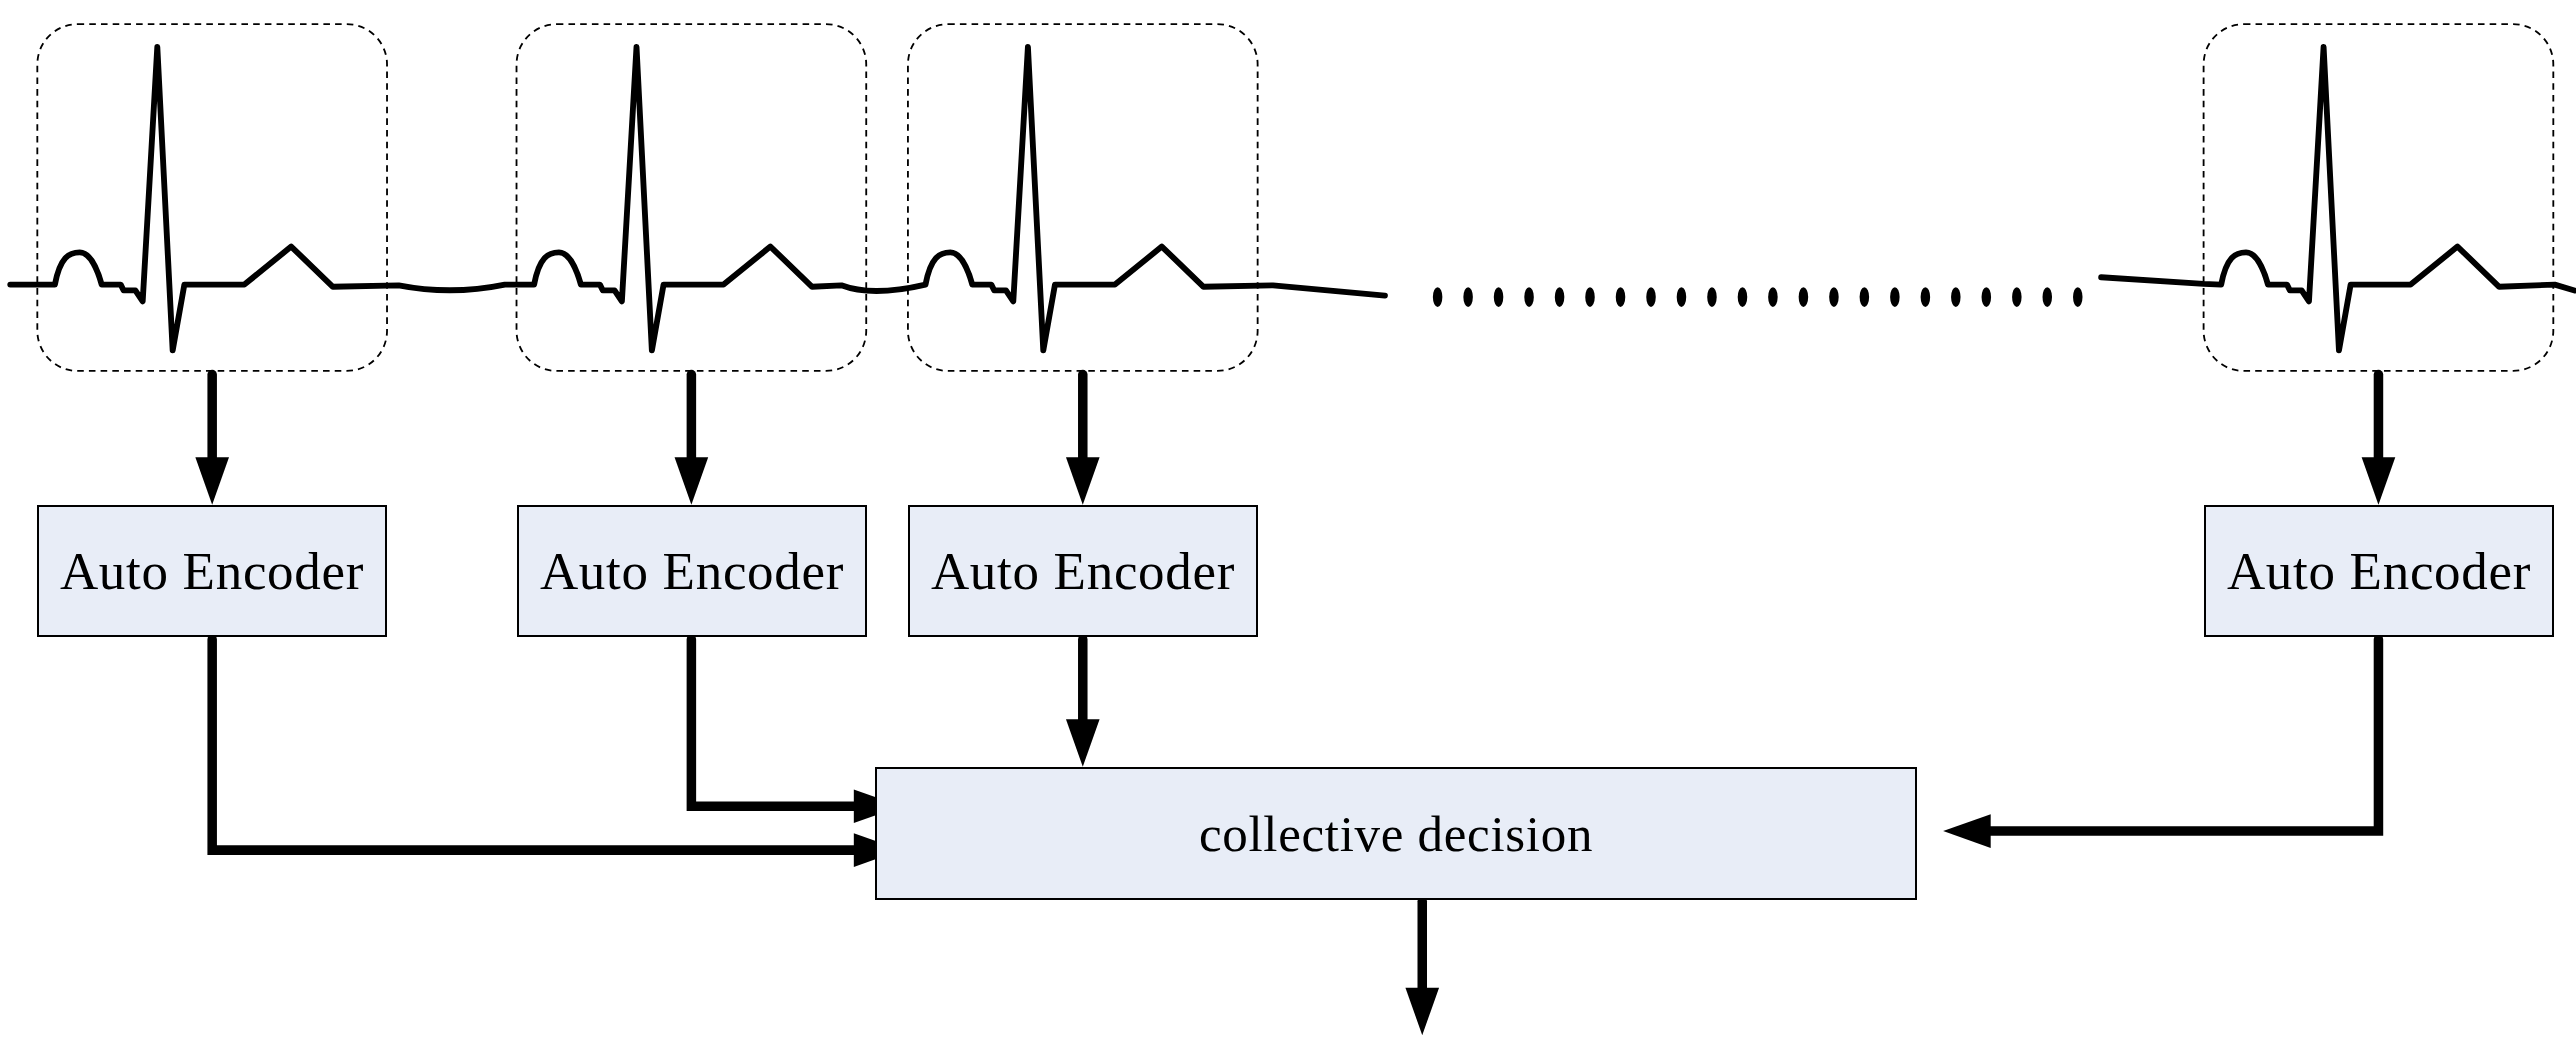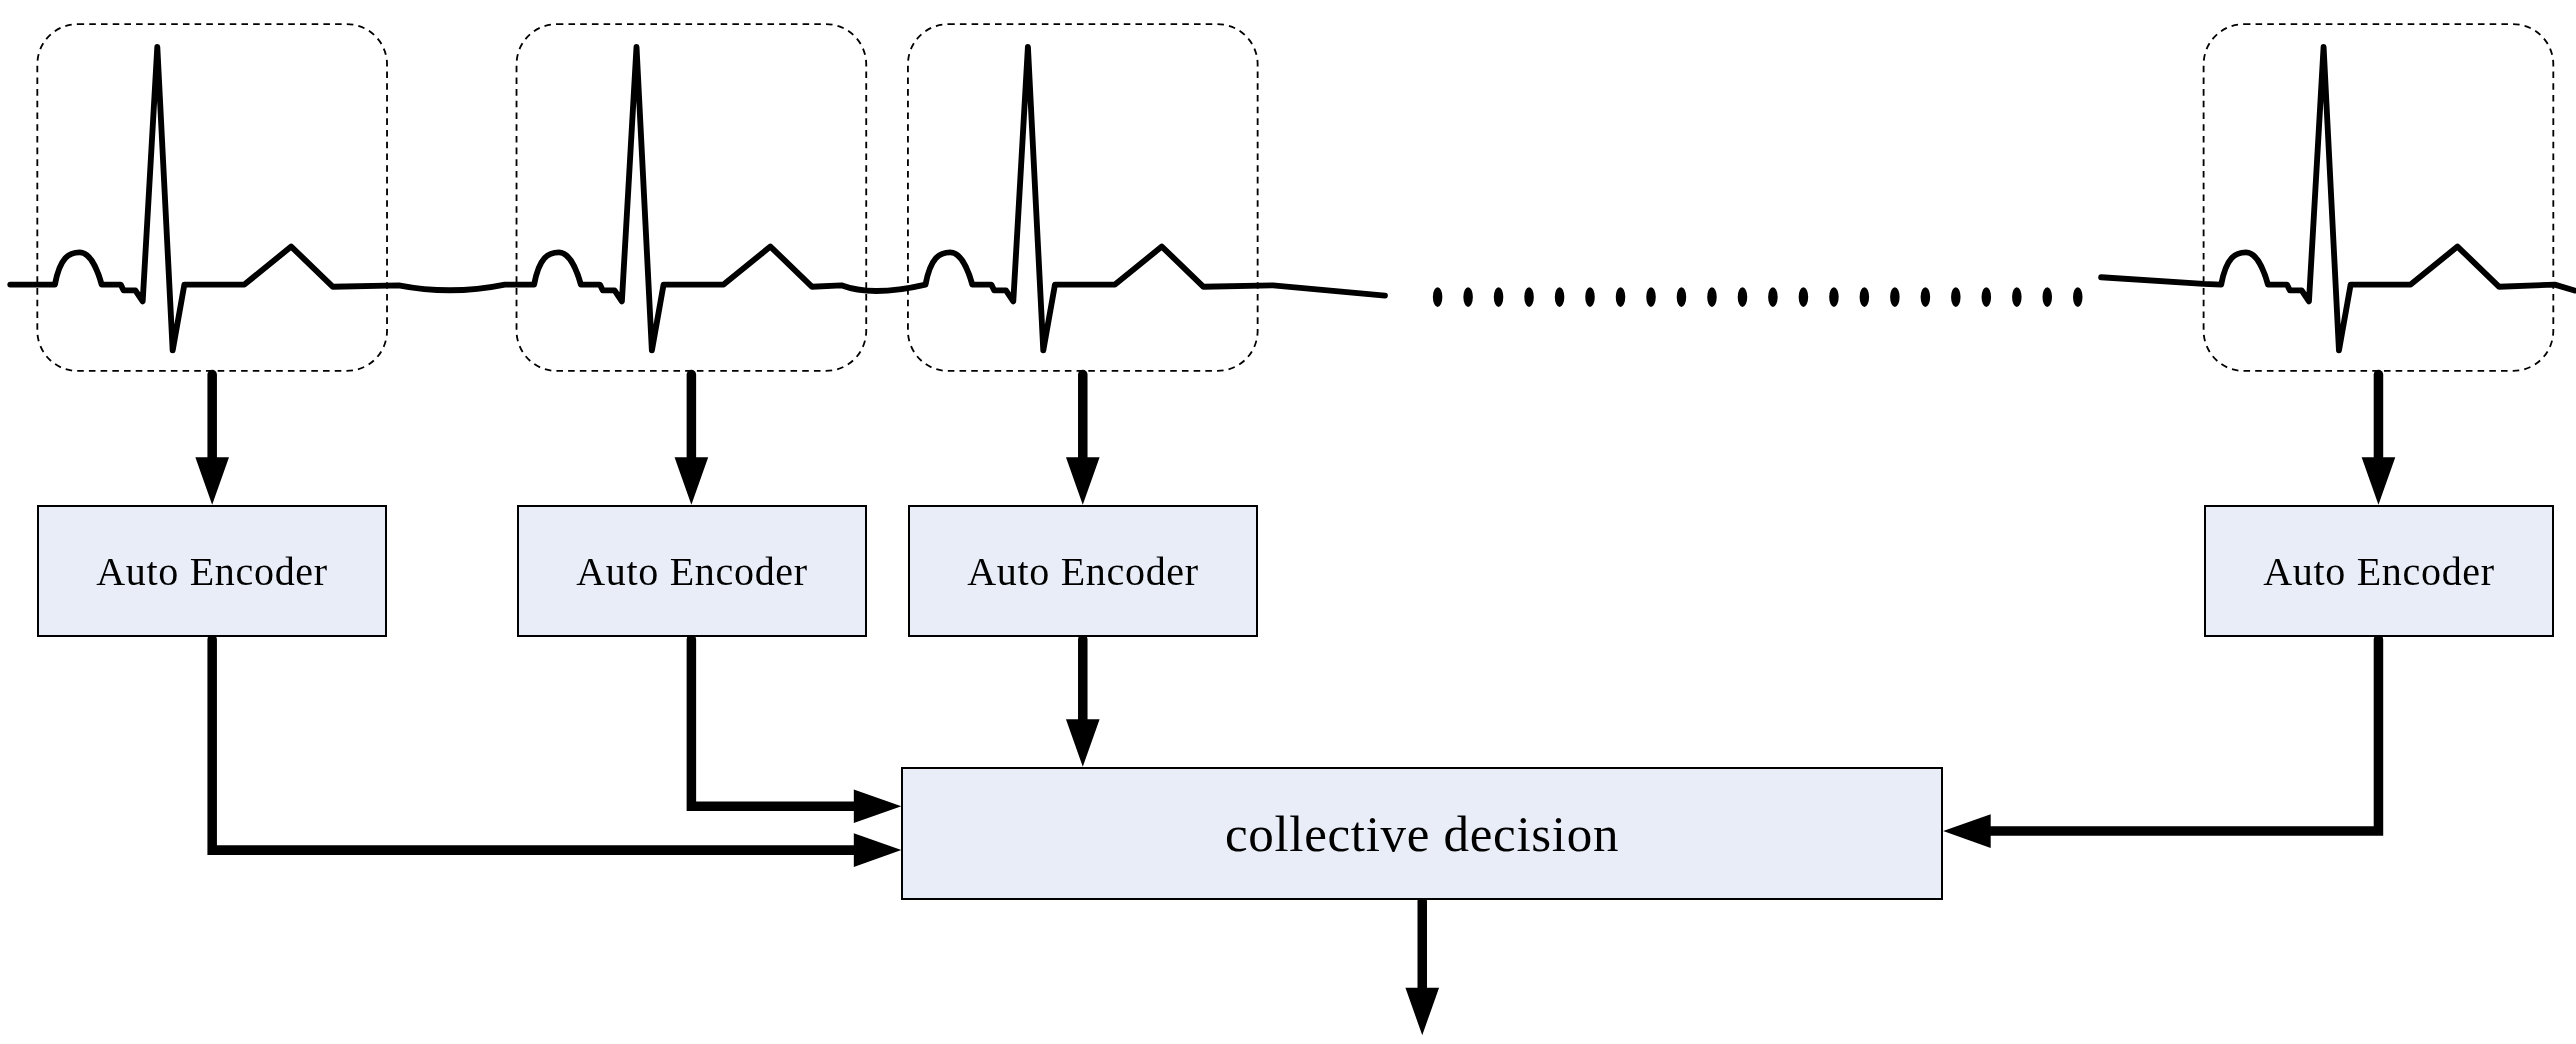--- a/index.html
+++ b/index.html
@@ -32,7 +32,7 @@
     color: #000000;
     white-space: nowrap;
   }
-  .encoder { font-size: 40px; letter-spacing: 0.7px; }
+  .encoder { font-size: 53px; letter-spacing: 0.7px; }
   .decision { font-size: 51px; letter-spacing: 0.7px; }
 </style>
 </head>

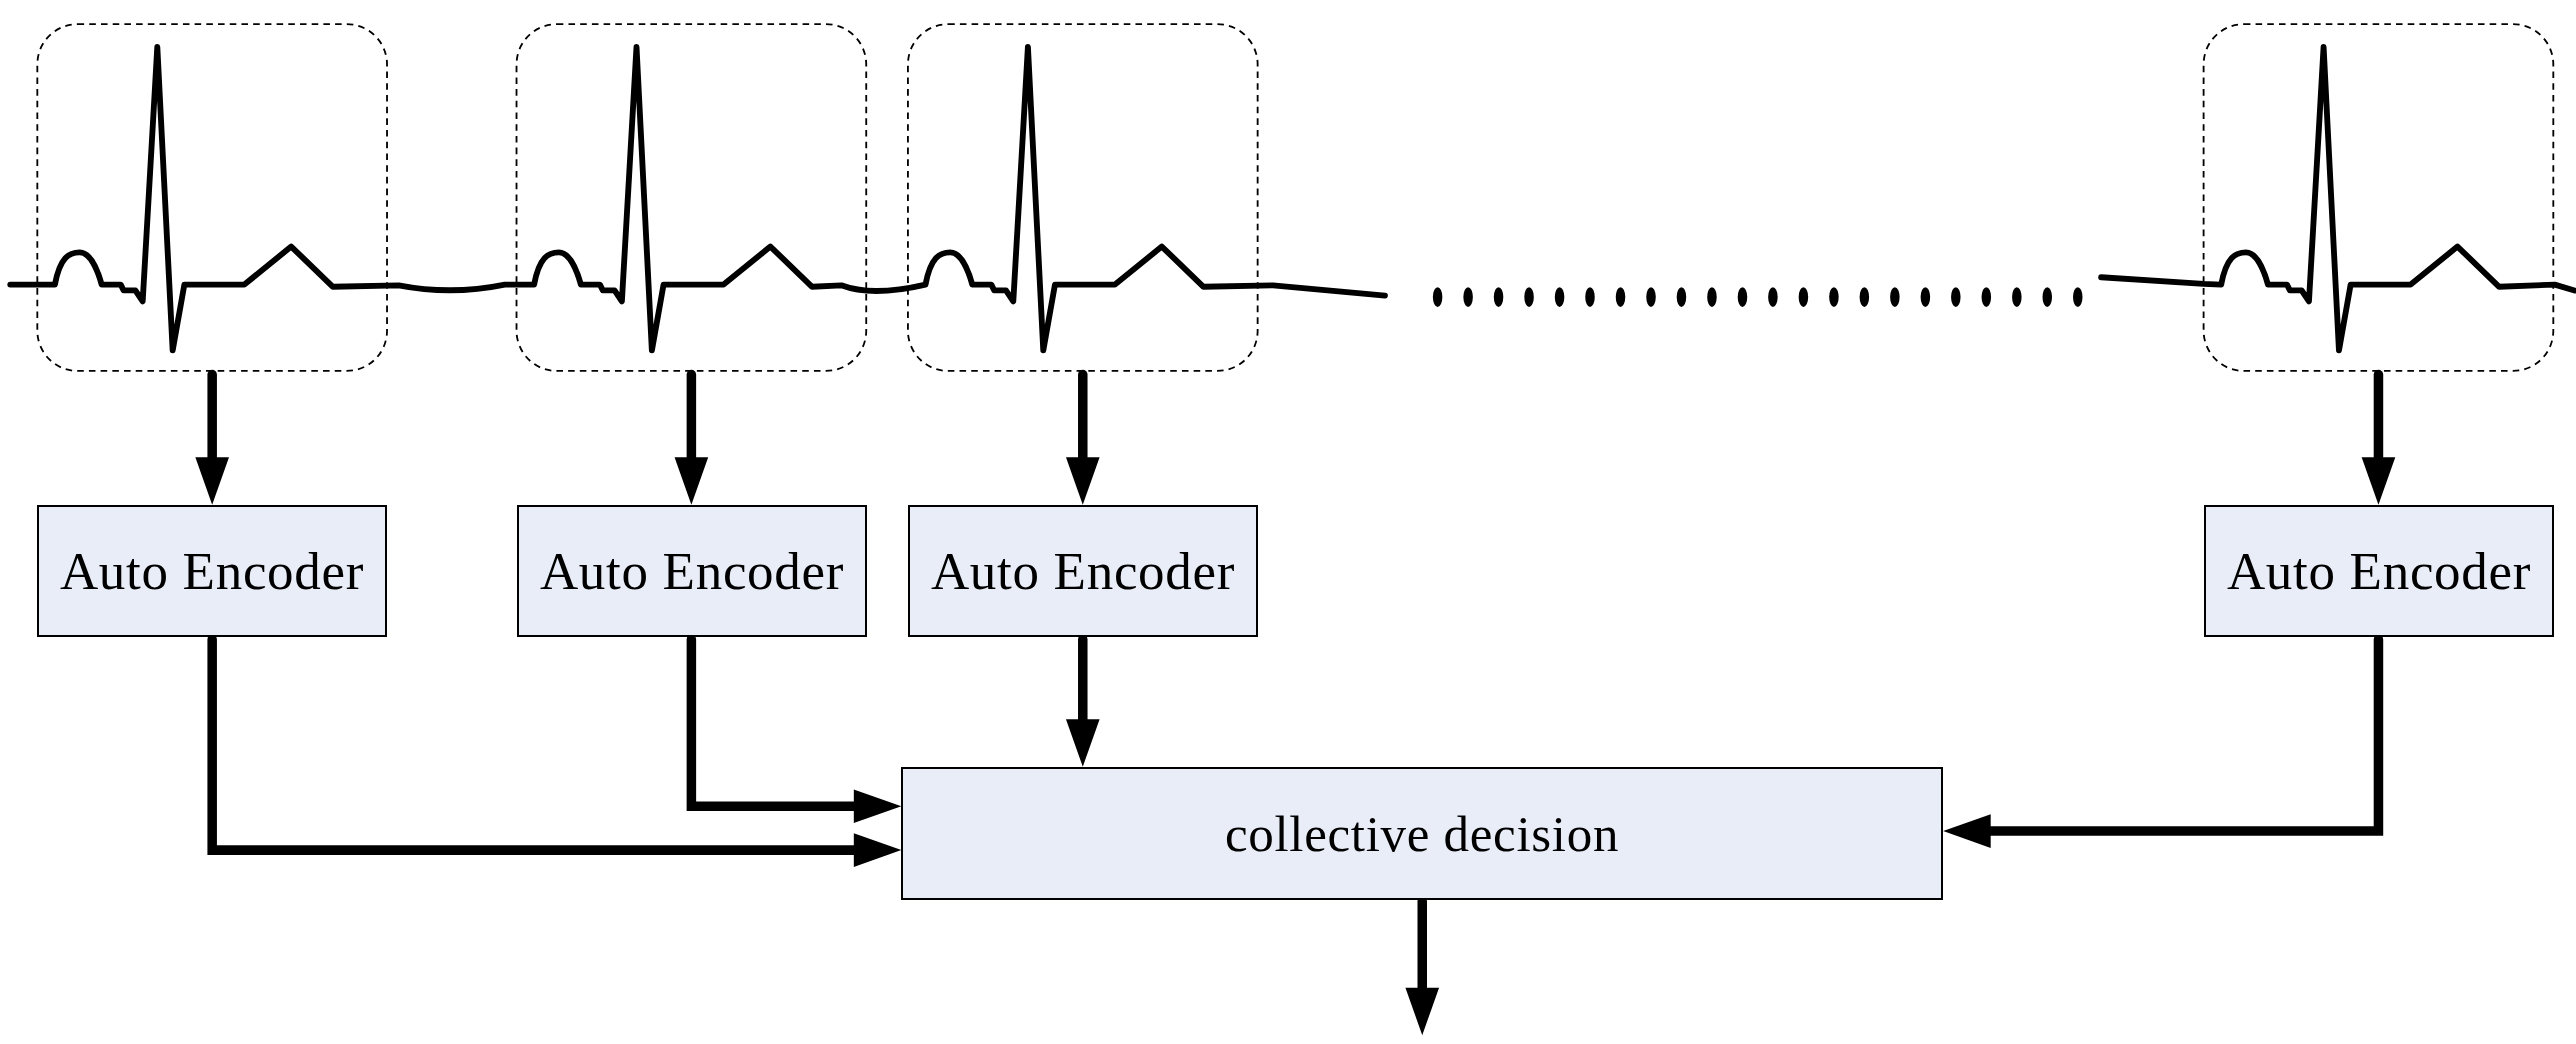--- a/index.html
+++ b/index.html
@@ -119,7 +119,7 @@
       <div class="node encoder" style="left: 2204px; top: 505px; width: 350px; height: 132px;">
         <span>Auto Encoder</span>
       </div>
-      <div class="node decision" style="left: 901px; top: 767px; width: 1042px; height: 133px;">
+      <div class="node decision" style="left: 875px; top: 767px; width: 1042px; height: 133px;">
         <span>collective decision</span>
       </div>
     </div>

